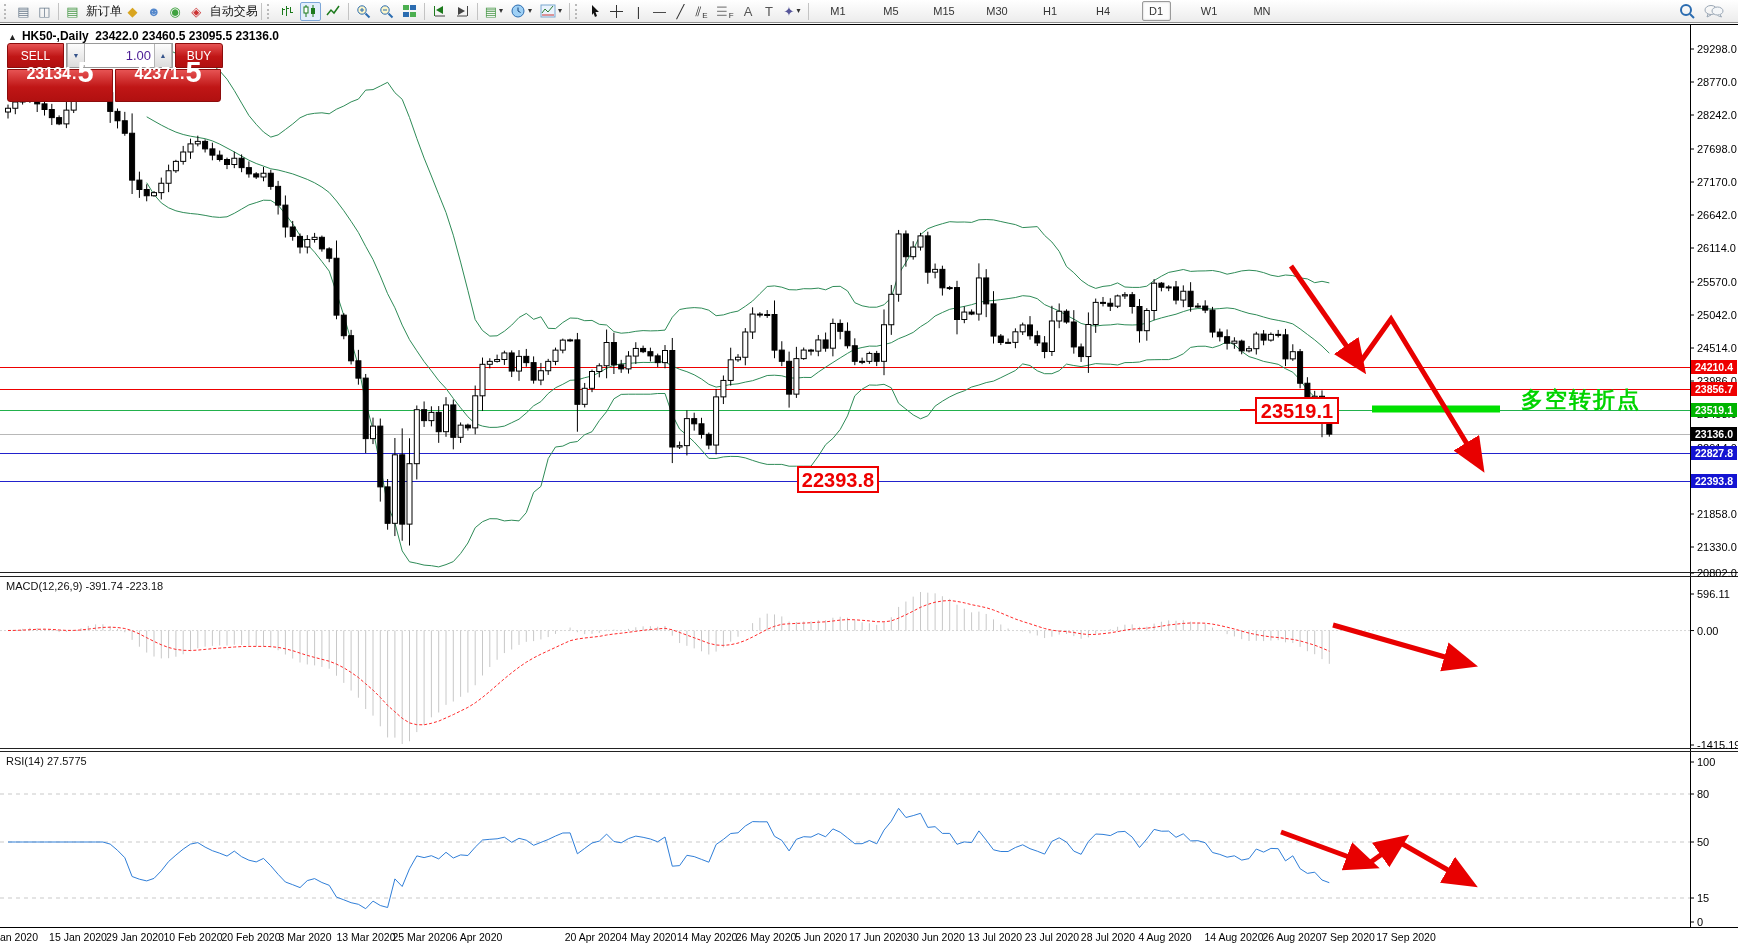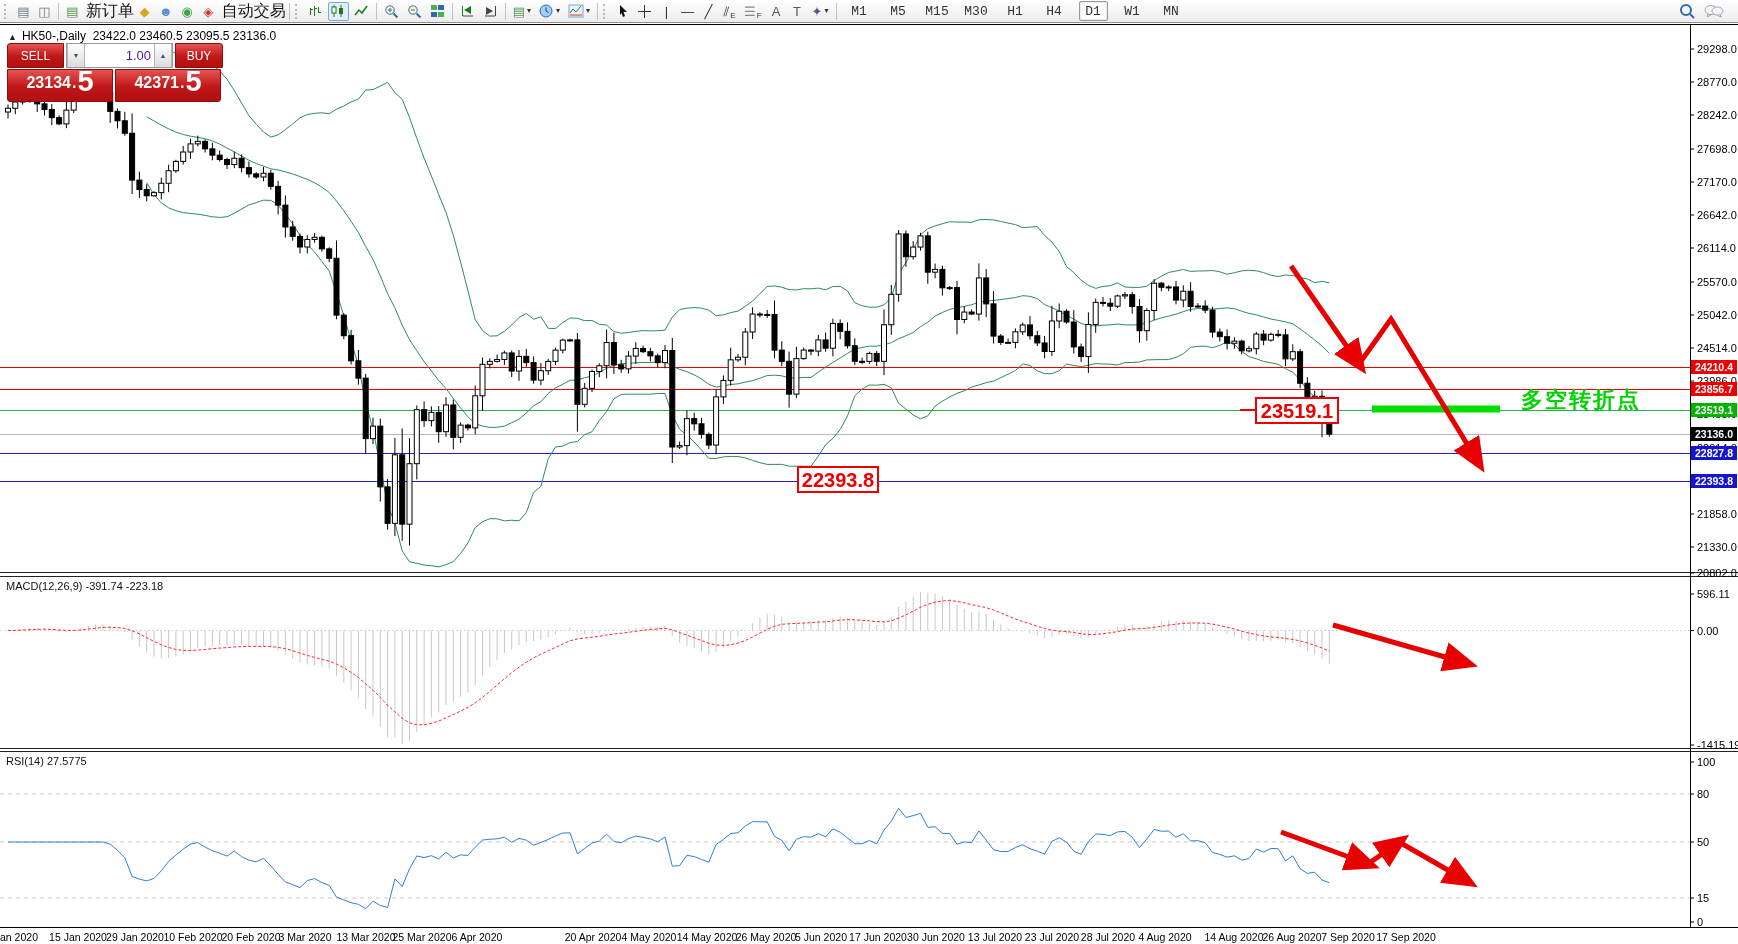--- a/index.html
+++ b/index.html
@@ -15,7 +15,7 @@
     color:#555;cursor:default;padding:0 2px;box-sizing:border-box;}
   .tb-item.active{border-color:#7da7d8;background:#e3eefb;}
   .tb-item .glyph{font-size:13px;}
-  .tb-label{font-size:16px;color:#101010;margin-left:3px;white-space:nowrap;}
+  .tb-label{font-size:12px;color:#101010;margin-left:3px;white-space:nowrap;}
   .tb-caret{font-size:8px;color:#333;margin-left:2px;}
   .tf-btn{width:27px;height:18px;display:flex;align-items:center;justify-content:center;
     font-size:13px;color:#333;border:1px solid transparent;border-radius:2px;margin:5px;font-family:Liberation Mono, monospace;}

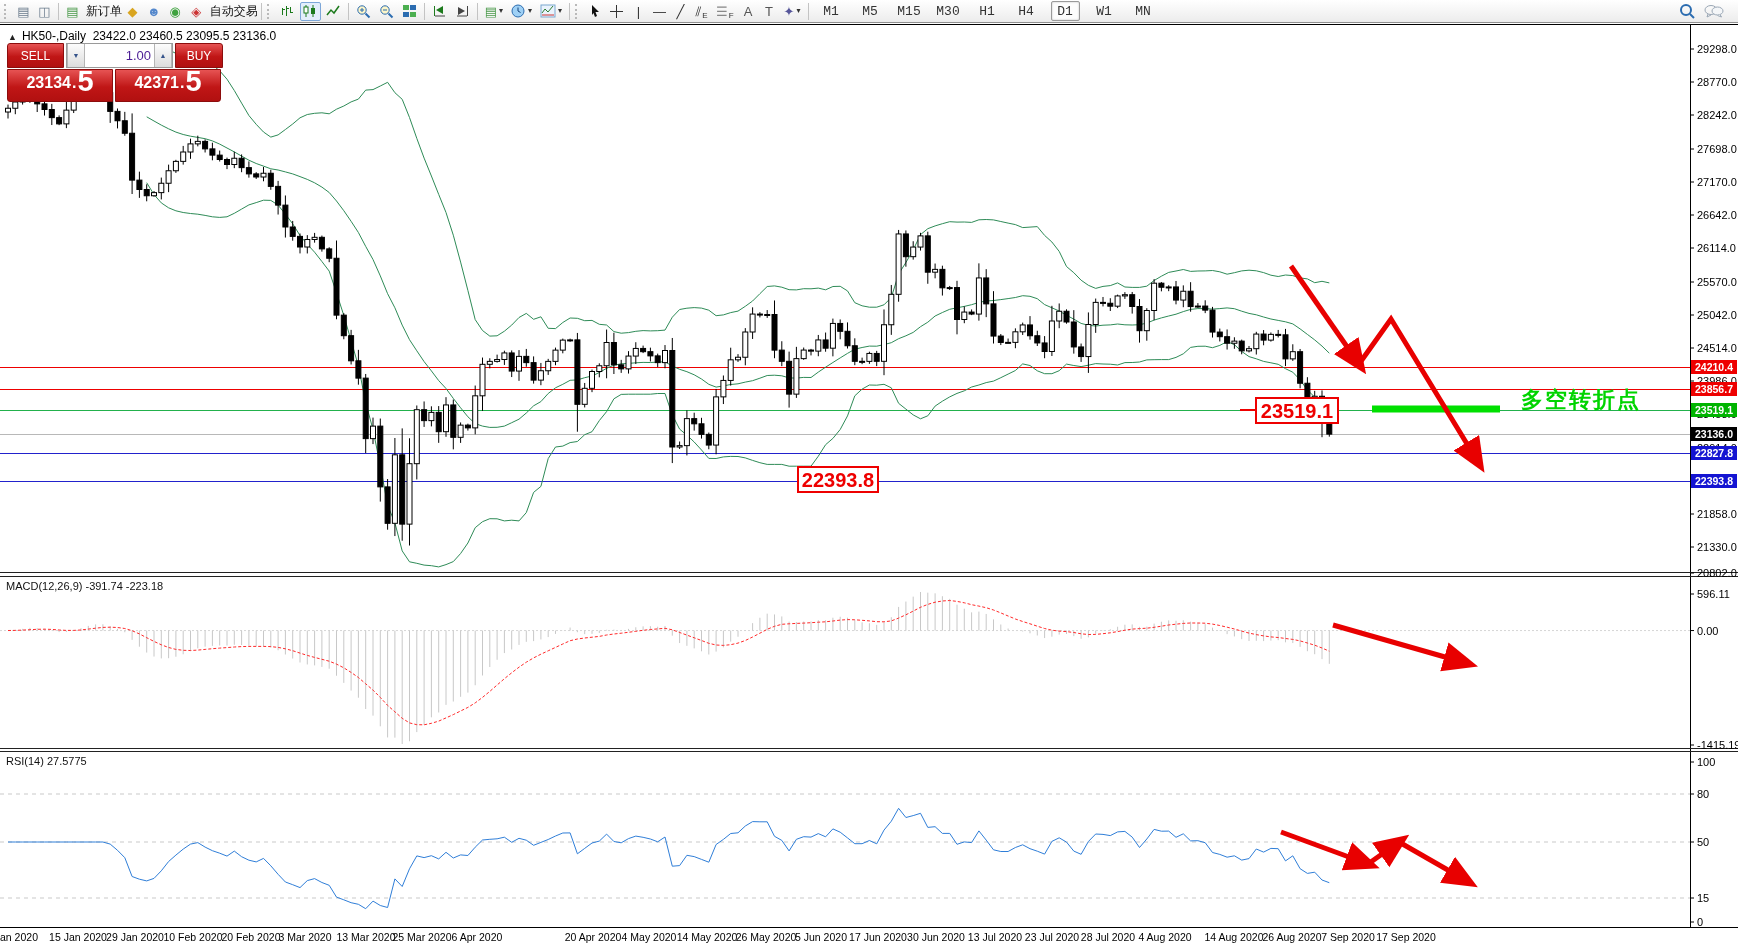--- a/index.html
+++ b/index.html
@@ -18,7 +18,7 @@
   .tb-label{font-size:12px;color:#101010;margin-left:3px;white-space:nowrap;}
   .tb-caret{font-size:8px;color:#333;margin-left:2px;}
   .tf-btn{width:27px;height:18px;display:flex;align-items:center;justify-content:center;
-    font-size:13px;color:#333;border:1px solid transparent;border-radius:2px;margin:5px;font-family:Liberation Mono, monospace;}
+    font-size:11px;color:#333;border:1px solid transparent;border-radius:2px;margin:12px;}
   .tf-btn.active{border-color:#9a9a9a;background:#fdfdfd;box-shadow:inset 0 0 2px #bbb;}
   .tb-right{margin-left:auto;display:flex;align-items:center;margin-right:8px;}
   .tb-svg{display:block;}

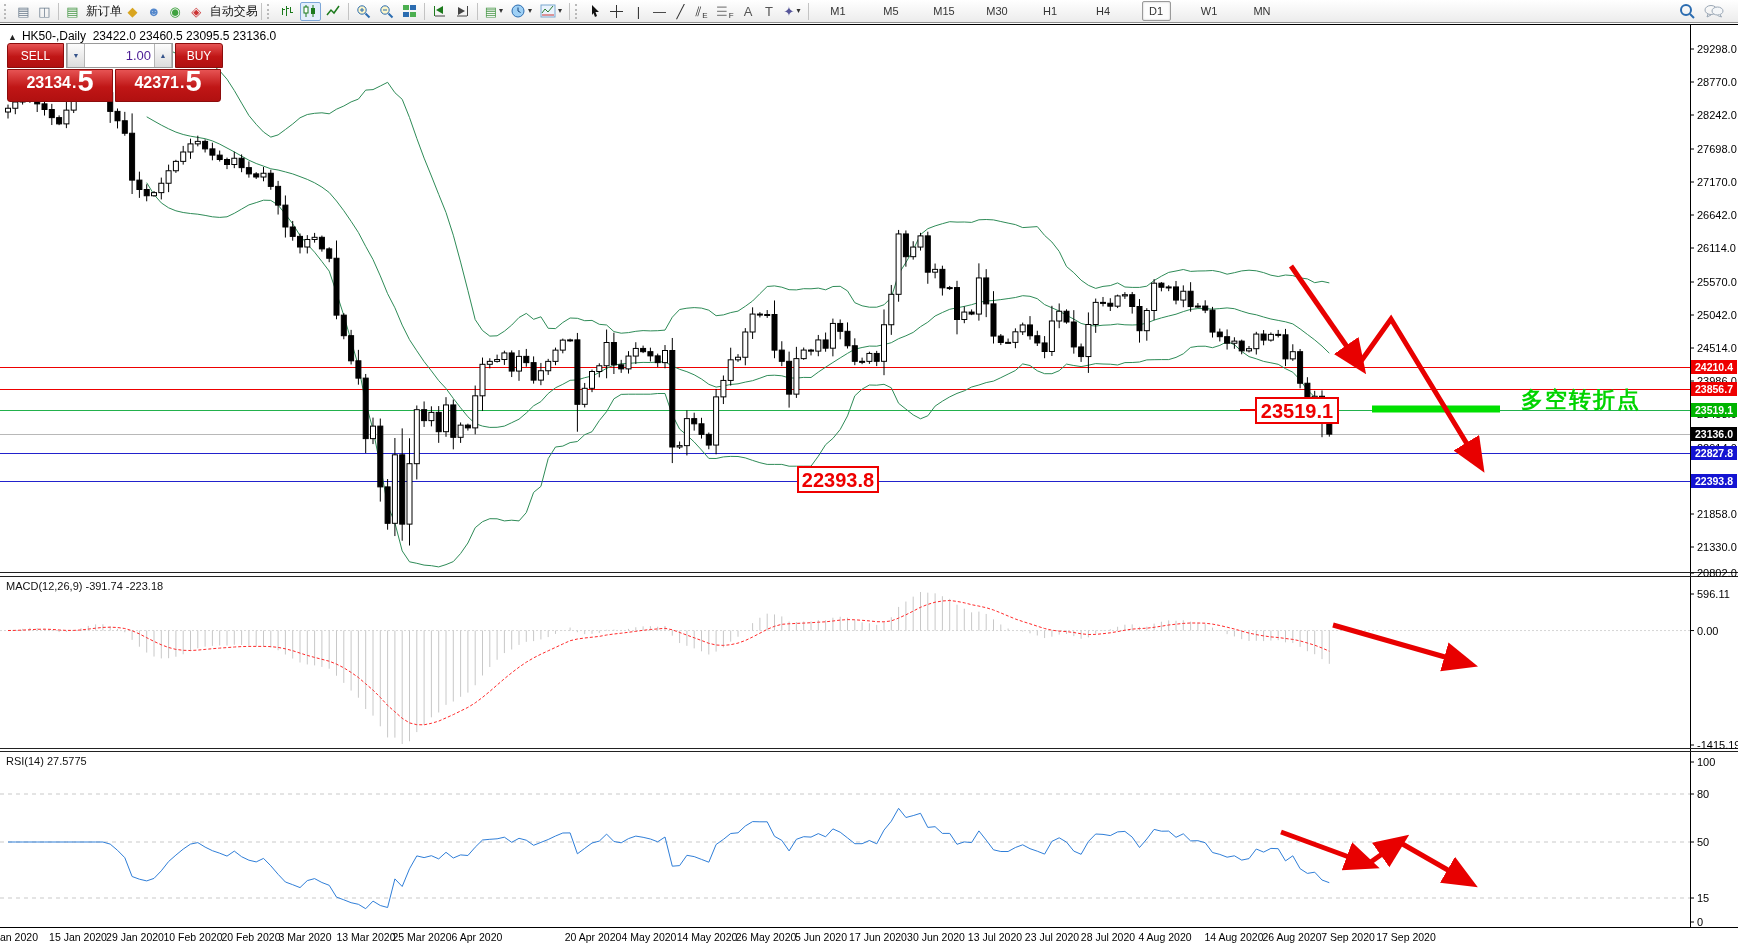--- a/index.html
+++ b/index.html
@@ -27,7 +27,7 @@
   
   .chart-title{position:absolute;left:8px;top:29px;font-size:12px;color:#000;z-index:5;white-space:nowrap;}
   .chart-title .tri{font-size:9px;color:#222;margin-right:5px;}
-  .chart-title b{font-weight:normal;}
+  .chart-title b{font-weight:bold;}
   
   .panel{position:absolute;left:7px;top:43px;width:216px;z-index:6;}
   .p-row1{display:flex;height:25px;}

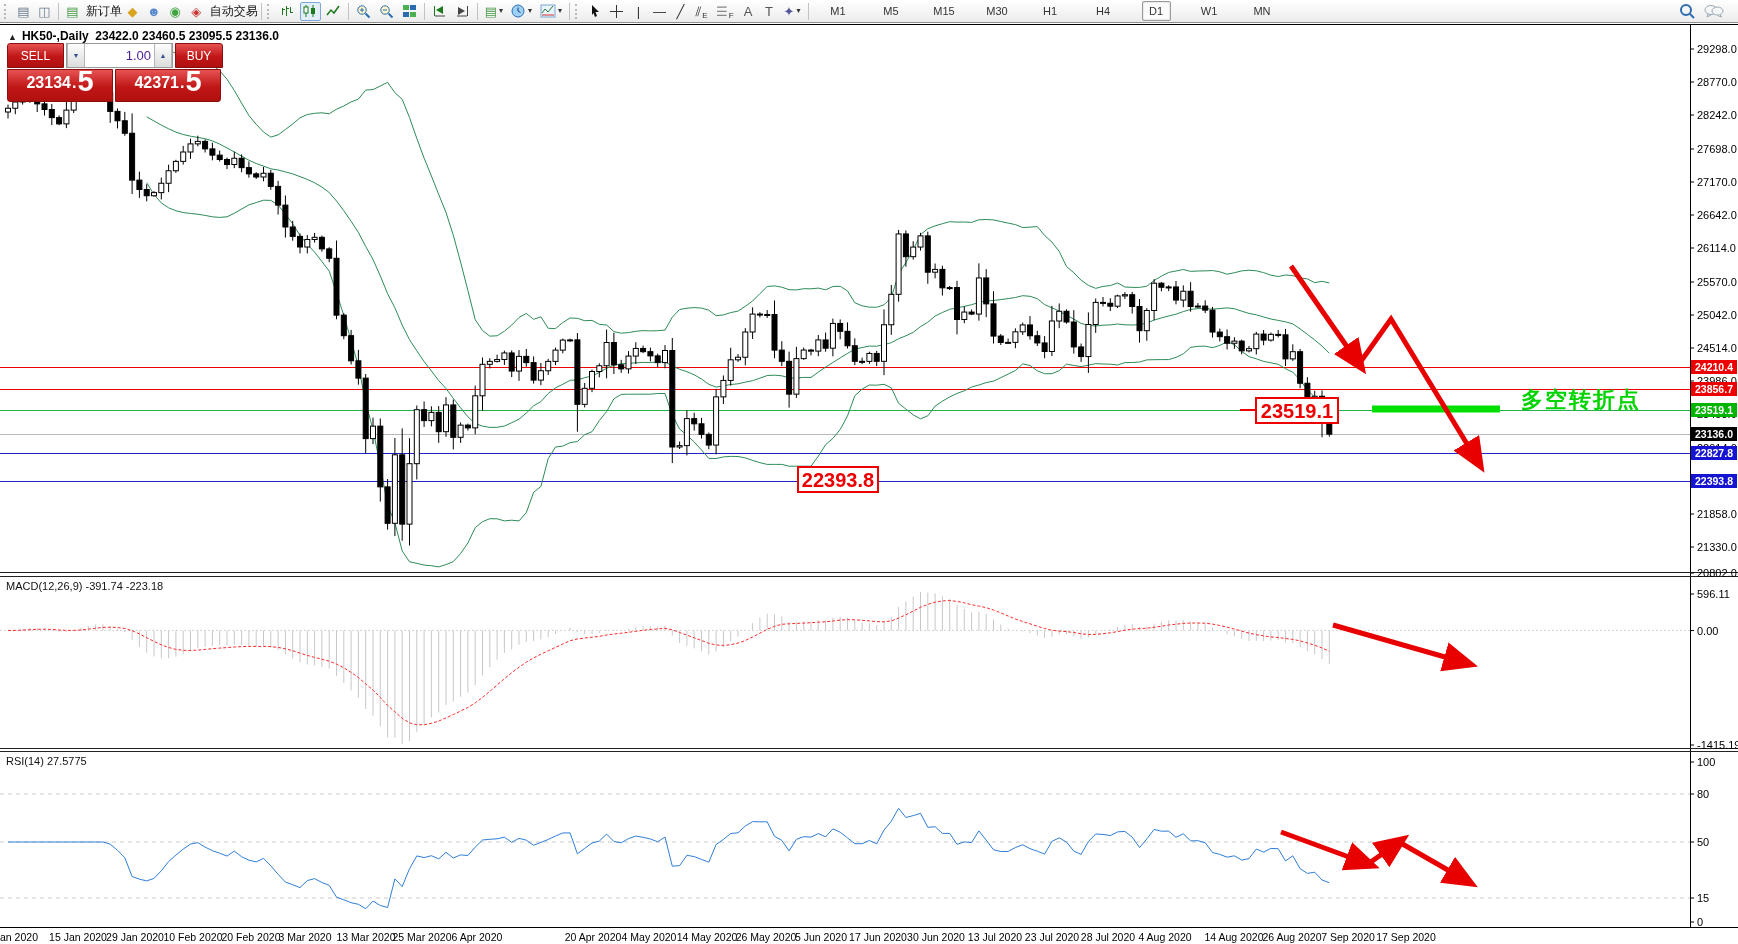--- a/index.html
+++ b/index.html
@@ -40,7 +40,7 @@
   .spin{width:16px;background:linear-gradient(#fdfdfd,#dcdcdc);border-left:1px solid #b5b5b5;border-right:1px solid #b5b5b5;
     display:flex;align-items:center;justify-content:center;font-size:7px;color:#35538a;}
   .p-row2{display:flex;height:33px;margin-top:1px;}
-  .price-box{display:flex;align-items:flex-end;justify-content:center;padding-bottom:8px;}
+  .price-box{display:flex;align-items:flex-end;justify-content:center;padding-bottom:17px;}
   .price-sell{width:106px;margin-right:2px;border-radius:0 0 0 3px;}
   .price-buy{width:106px;border-radius:0 0 3px 0;}
   .pm{font-size:16px;font-weight:bold;letter-spacing:0;line-height:20px;}

